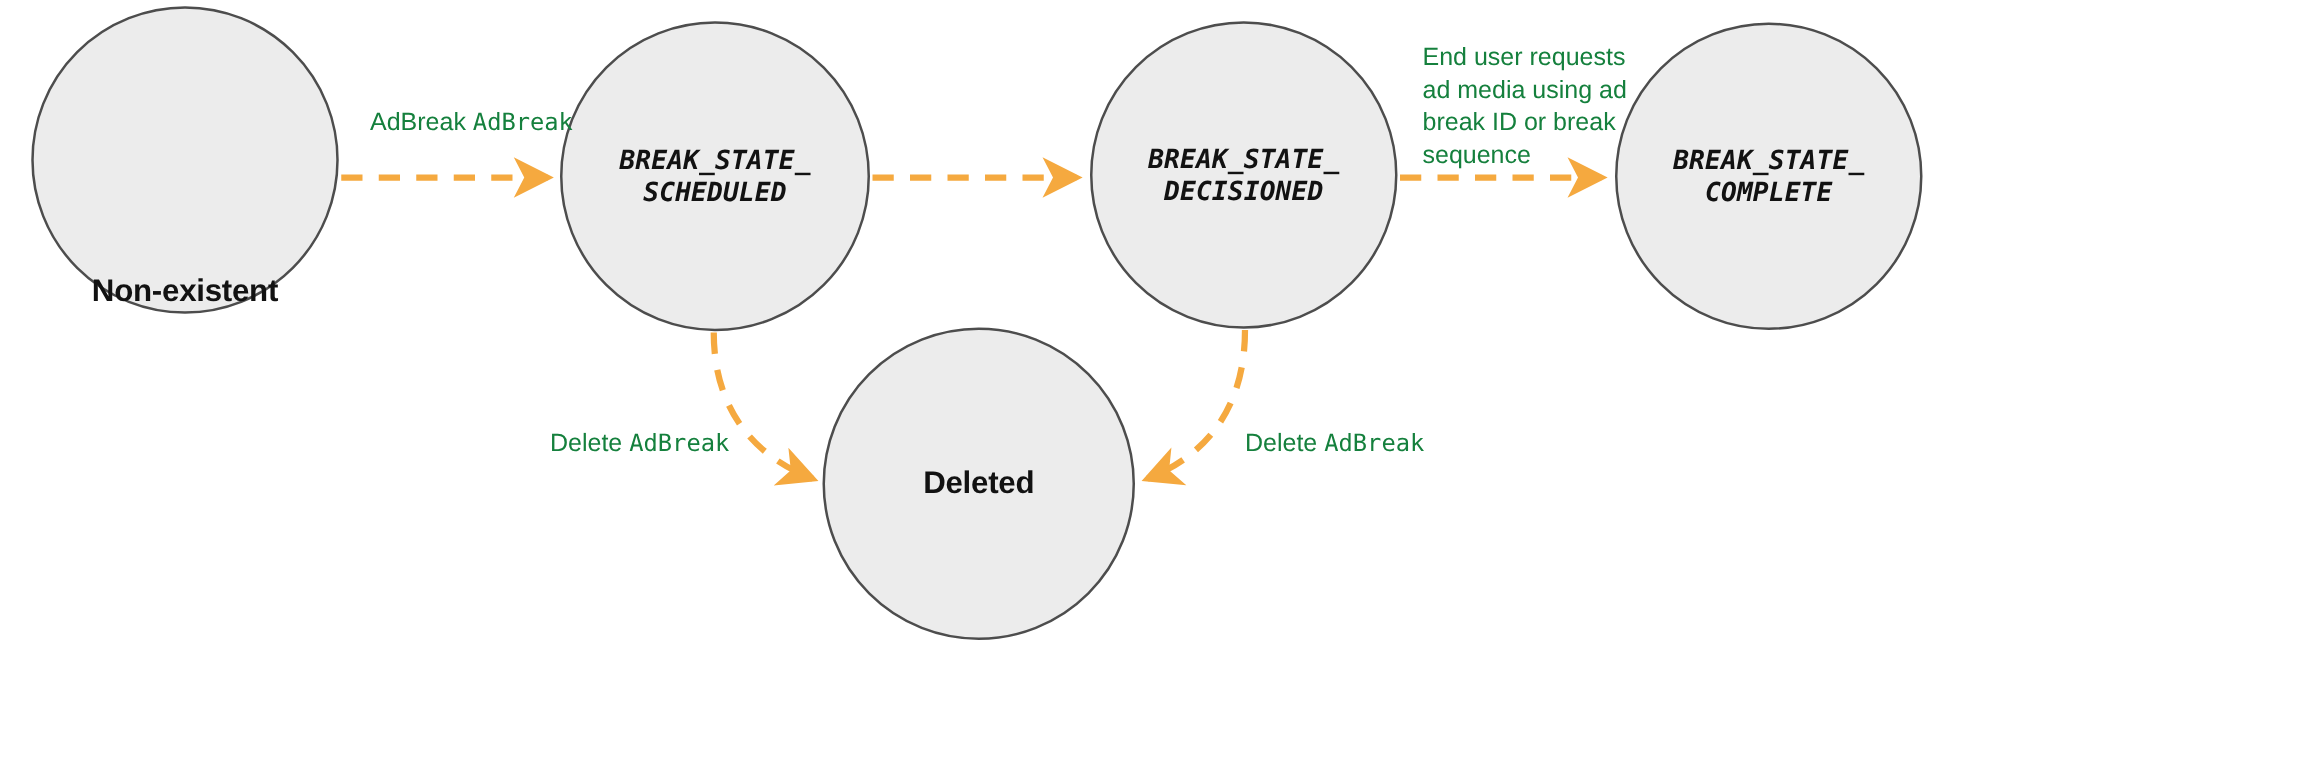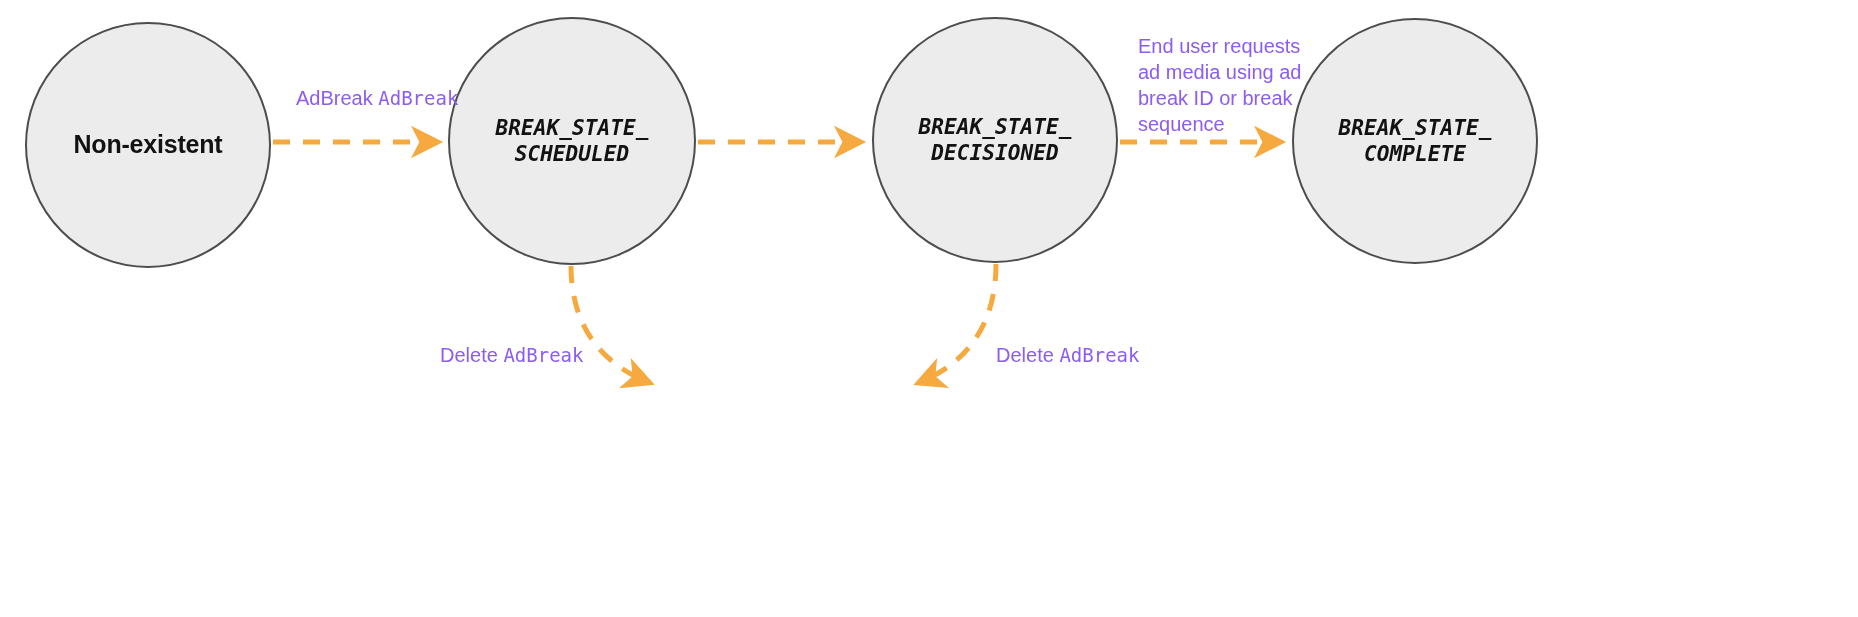--- a/index.html
+++ b/index.html
@@ -60,7 +60,7 @@
   
   .edge-label {
     position: absolute;
-    color: #8b5cf6;
+    color: #15803d;
     line-height: 1.30;
     white-space: nowrap;
   }

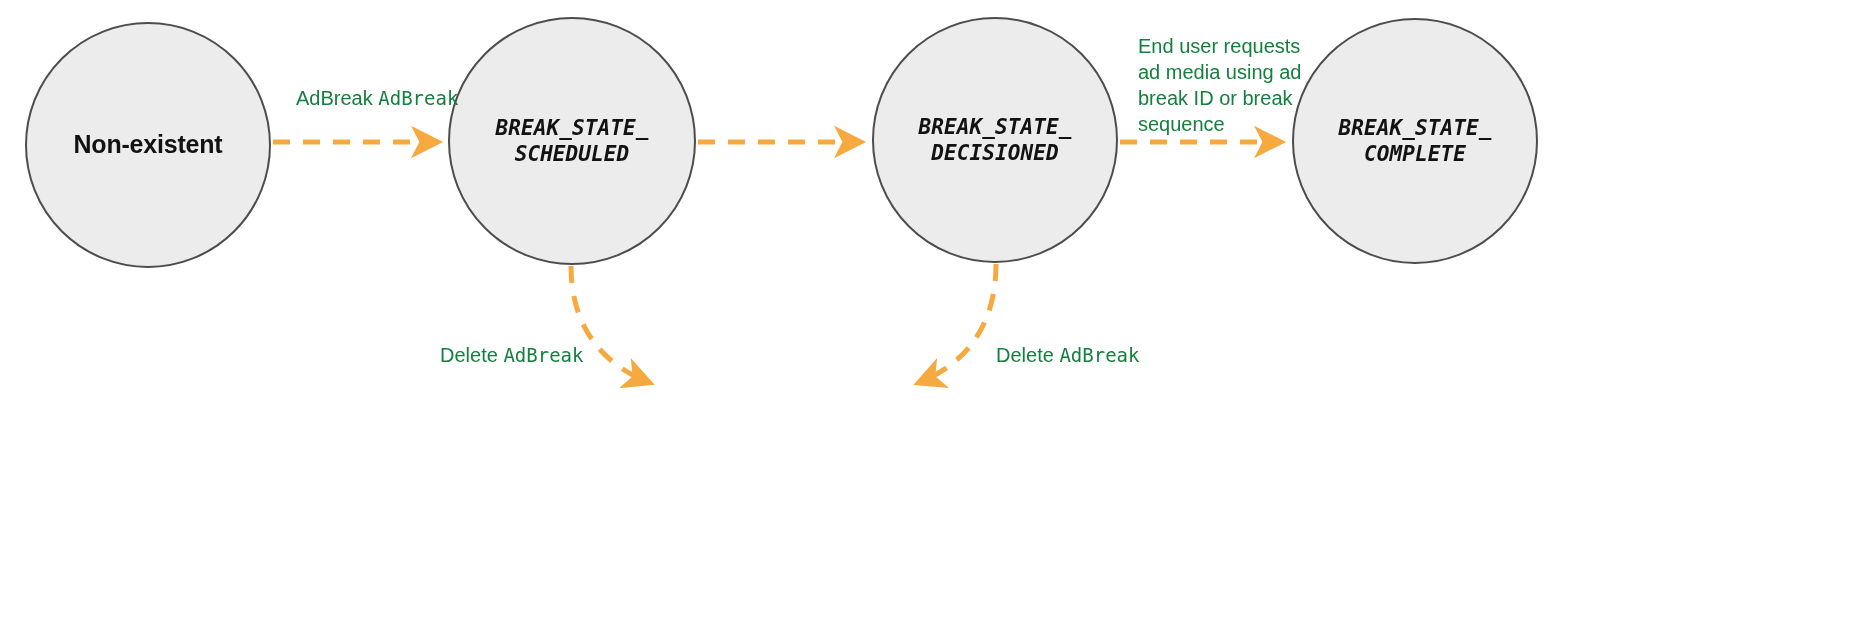--- a/index.html
+++ b/index.html
@@ -101,7 +101,7 @@
     <path d="M 996 264 C 996 320, 971 362, 918 383" fill="none" stroke="#f5a93f" stroke-width="5" stroke-dasharray="17 13" stroke-linecap="butt" marker-end="url(#arrowhead)"></path>
   </svg>
 
-  <div class="node" style="left:25px; top:22px; width:246px; height:246px;">
+  <div class="node" style="left:25px; top:5px; width:246px; height:246px;align-items:flex-end;">
     <span class="node-label sans">Non-existent</span>
   </div>
 

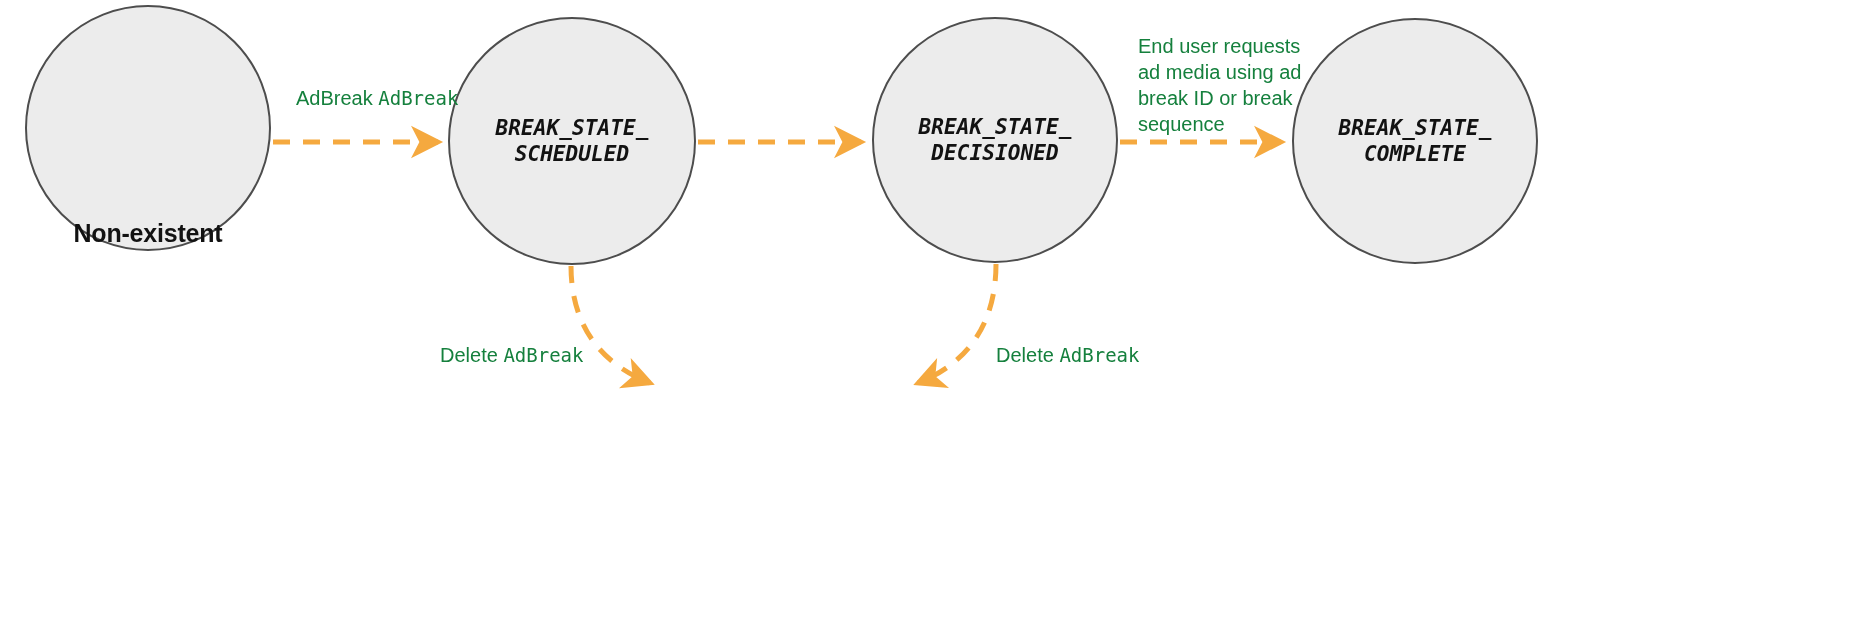--- a/index.html
+++ b/index.html
@@ -120,6 +120,9 @@
 COMPLETE</span>
   </div>
 
+  <div class="node" style="left:658px; top:262px; width:250px; height:250px;">
+    <span class="node-label sans">Deleted</span>
+  </div>
 
   <div class="edge-label" style="left:296px; top:85px;">
     <span class="line">

